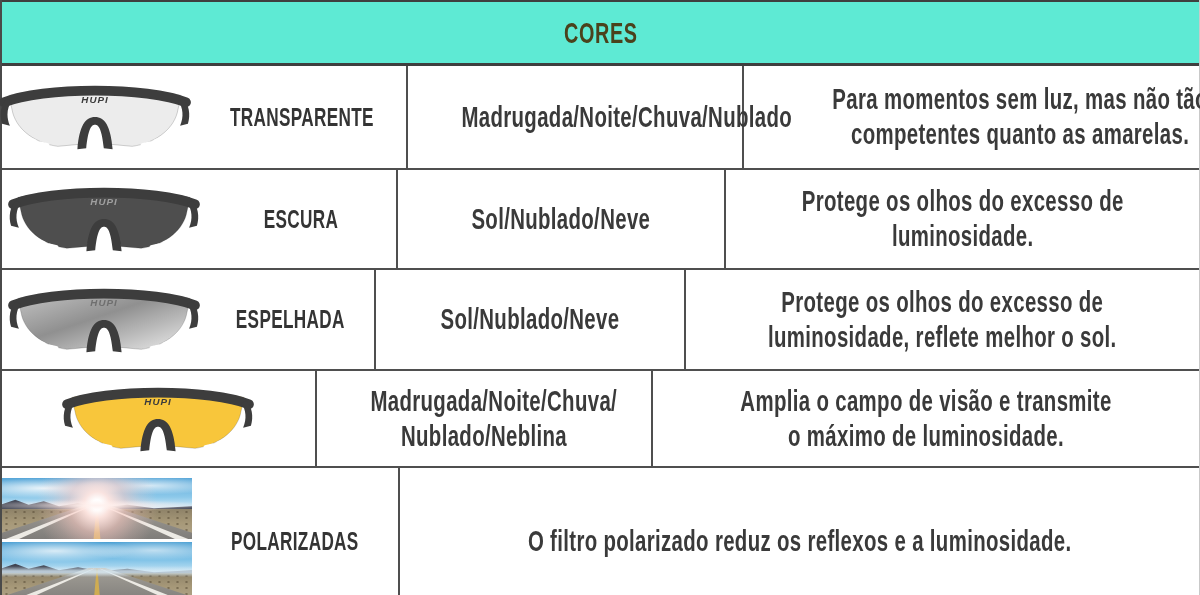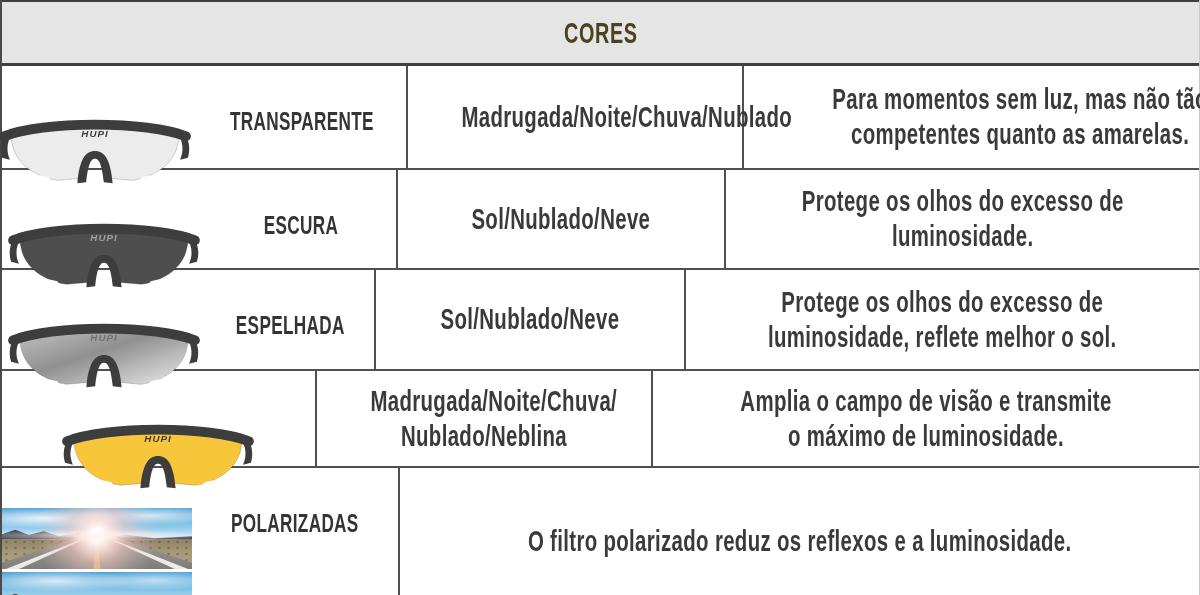--- a/index.html
+++ b/index.html
@@ -9,7 +9,7 @@
            border-left:2px solid #4a4a4a; border-right:1px solid #c9c9c9; }
 
   
-  .header { height:66px; background:#e5e5e5; border-top:2px solid #3f3f3f;
+  .header { height:66px; background:#5eead4; border-top:2px solid #3f3f3f;
             border-bottom:3px solid #3f3f3f; display:flex; align-items:center; justify-content:center; }
   .header-title { font-size:30px; font-weight:700; color:#4a421c; letter-spacing:1px;
                   transform:scaleX(0.66); white-space:pre; }

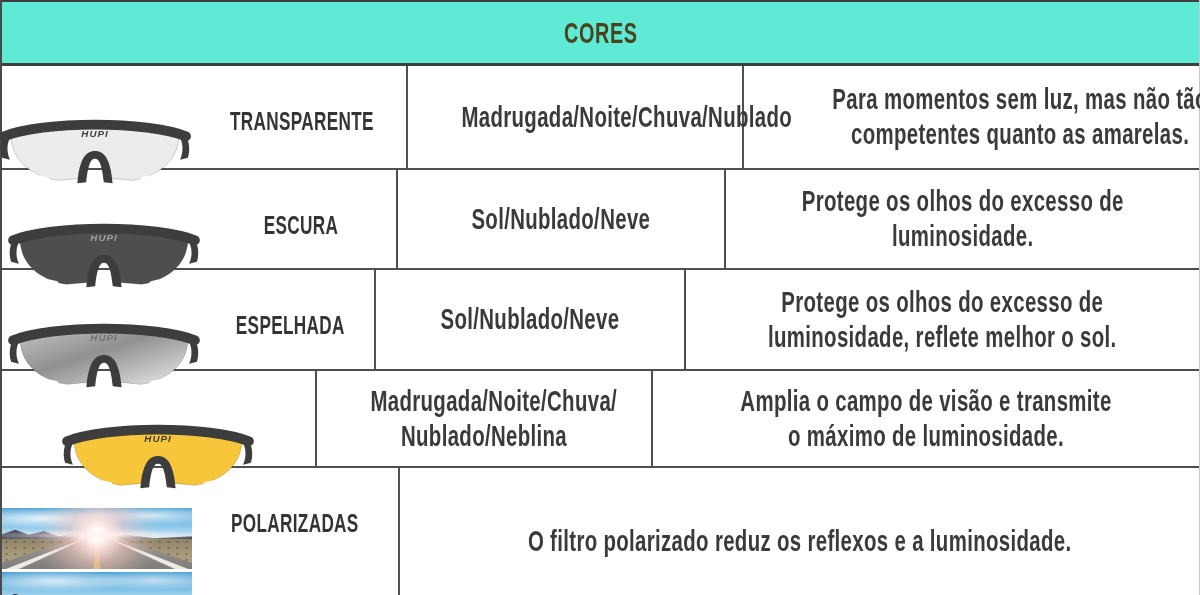--- a/index.html
+++ b/index.html
@@ -21,7 +21,7 @@
   .r4 { height:97px; }  .r5 { height:147px; }
 
   .cell { display:flex; align-items:center; justify-content:center; color:#3a3a3a; }
-  .c1 { width:404px; display:flex; align-items:flex-start;margin-top:40px; }
+  .c1 { width:404px; display:flex; align-items:center; }
   .c2 { width:338px; border-left:2px solid #4f4f4f; border-right:2px solid #4f4f4f; }
   .c3 { flex:1; }
   .cspan { flex:1; border-left:2px solid #4f4f4f; }

